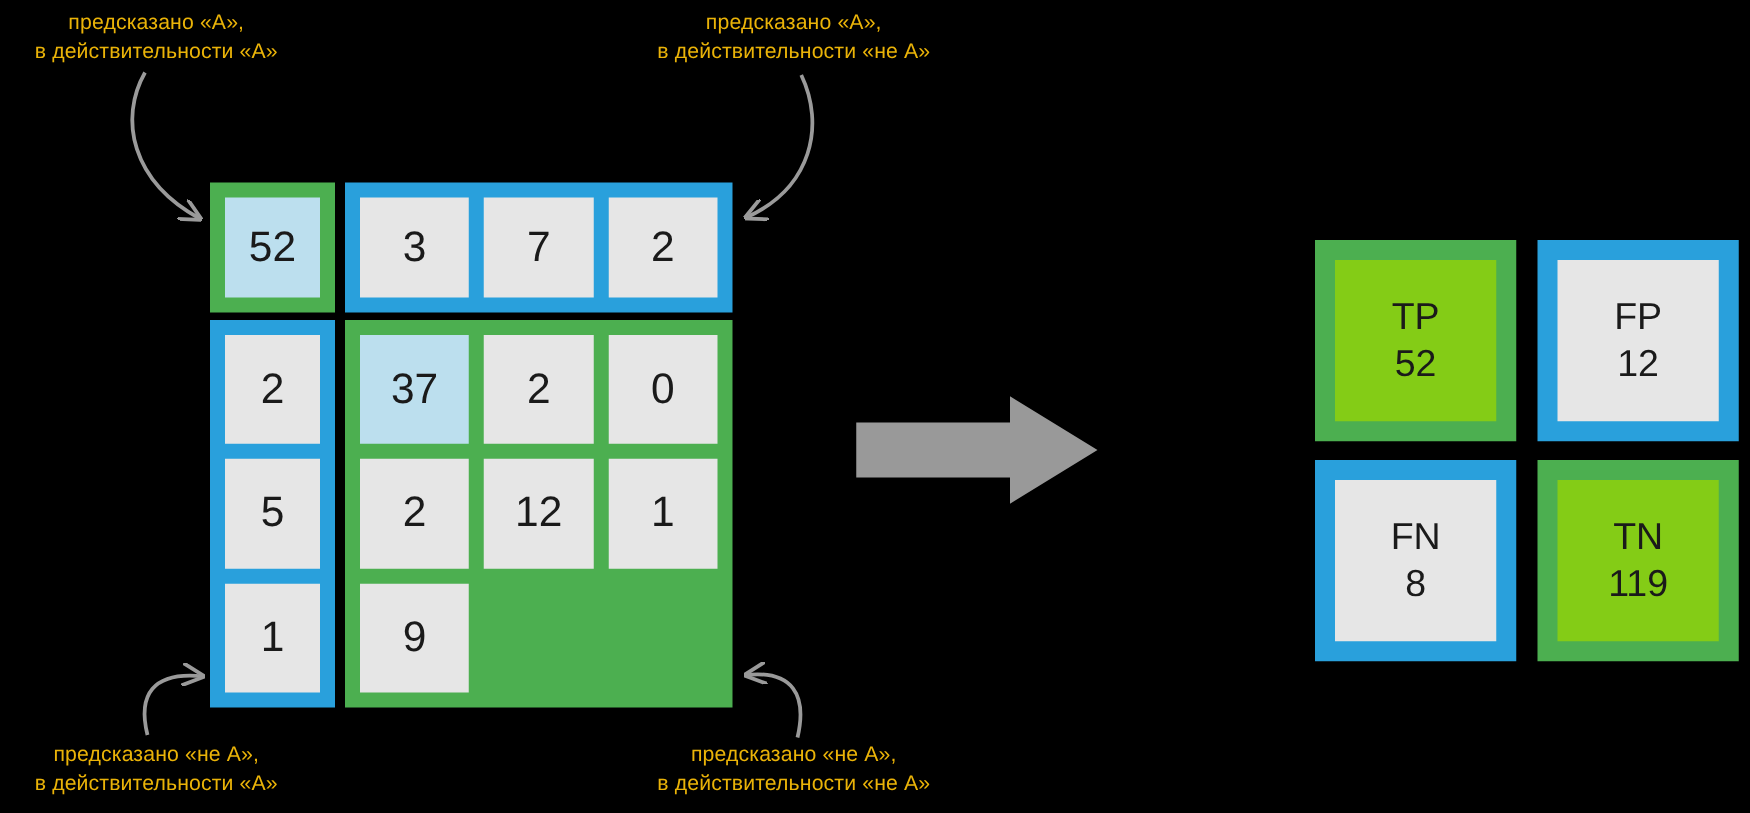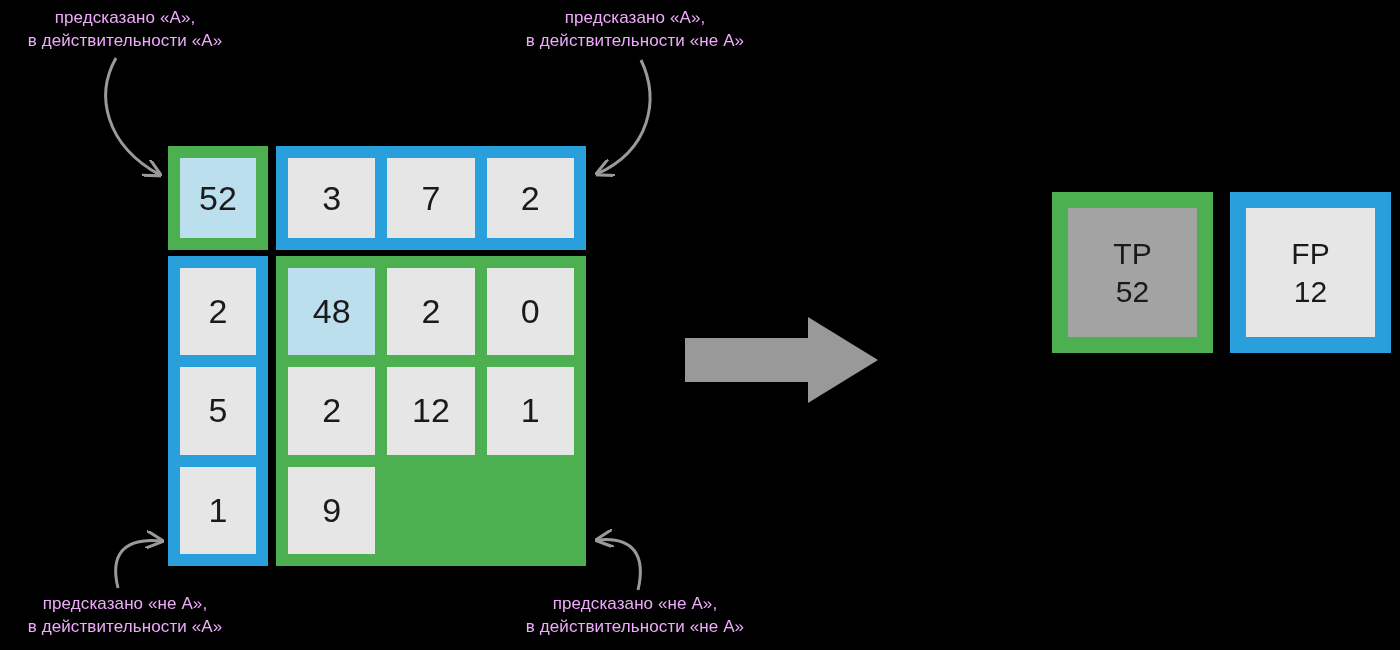--- a/index.html
+++ b/index.html
@@ -25,7 +25,7 @@
   
   .annot {
     position: absolute;
-    color: #f0abfc;
+    color: #eab308;
     font-size: 17px;
     line-height: 23px;
     font-family: "Liberation Sans", sans-serif;

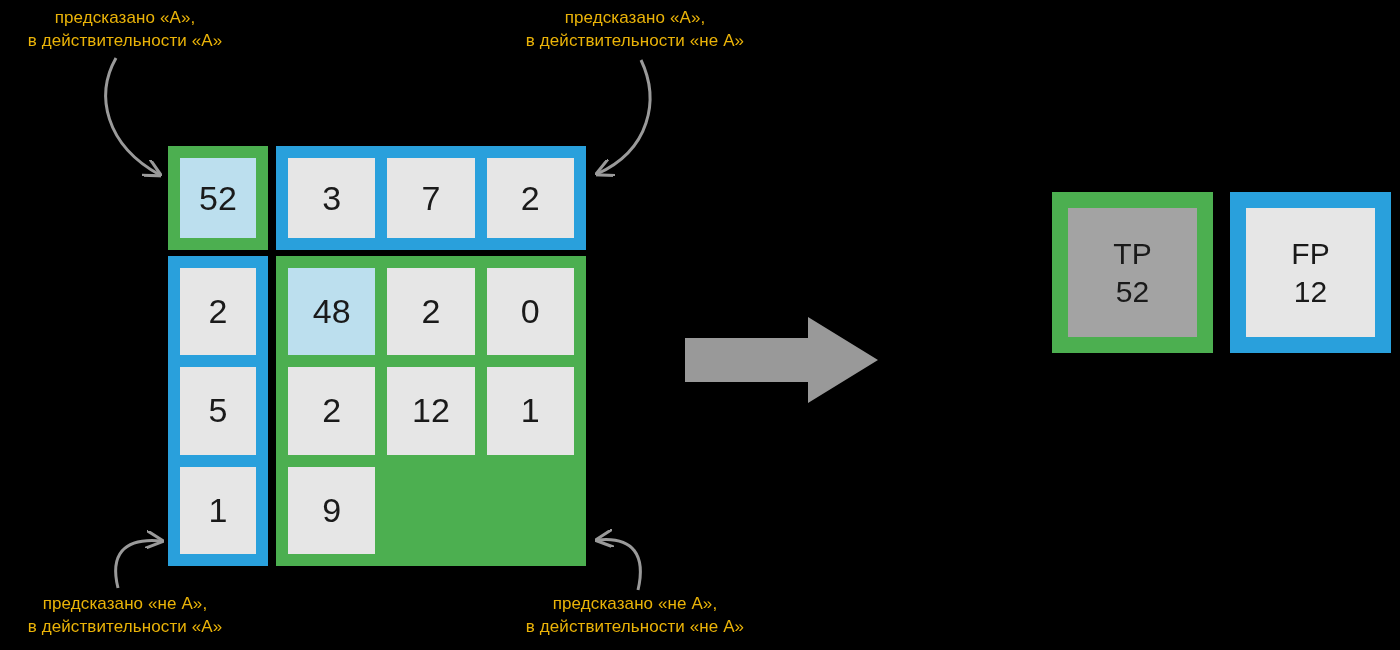--- a/index.html
+++ b/index.html
@@ -99,7 +99,7 @@
     background: #E6E6E6;
     font-family: "Liberation Sans", sans-serif;
   }
-  .sumcell .inner.hl { background: #a3a3a3; }
+  .sumcell .inner.hl { background: #84cc16; }
 
   #sum-tp { left: 1052px; top: 192px; width: 161px; height: 161px; }
   #sum-fp { left: 1230px; top: 192px; width: 161px; height: 161px; }

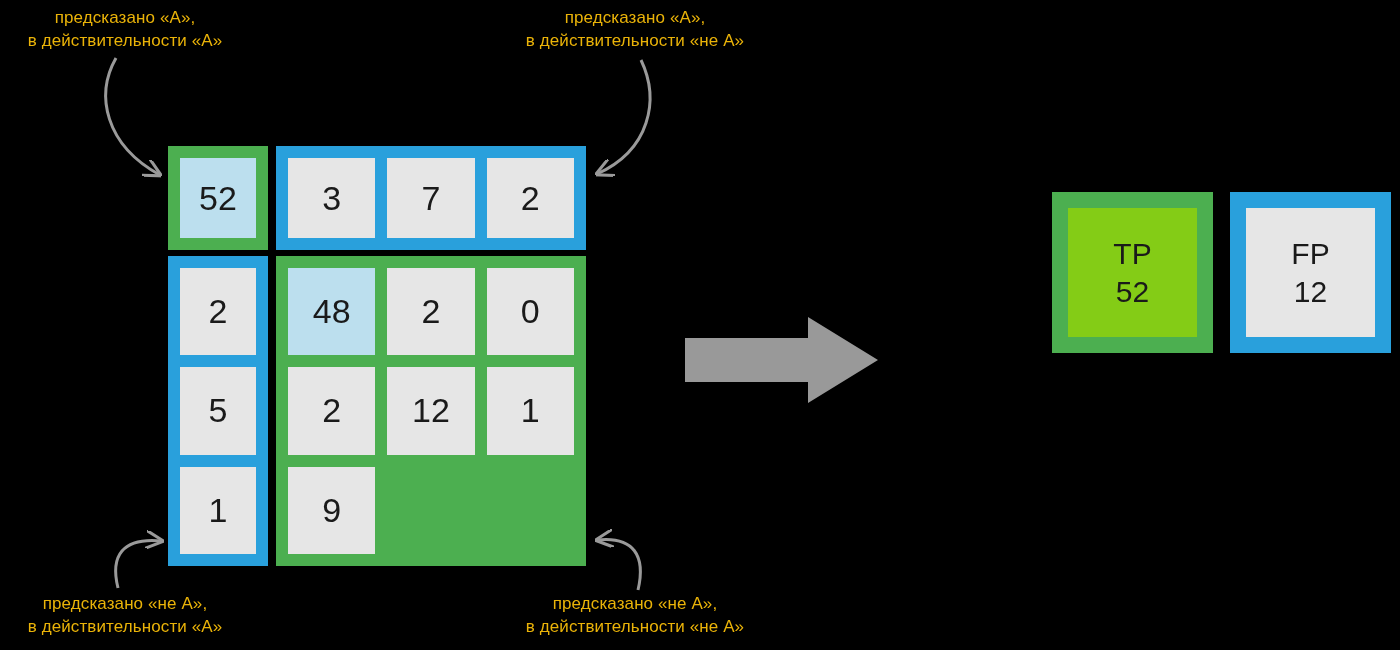--- a/index.html
+++ b/index.html
@@ -155,7 +155,7 @@
   </div>
 
   <div class="block green" id="blk-br">
-    <div class="cell hl">48</div>
+    <div class="cell hl">37</div>
     <div class="cell">2</div>
     <div class="cell">0</div>
     <div class="cell">2</div>

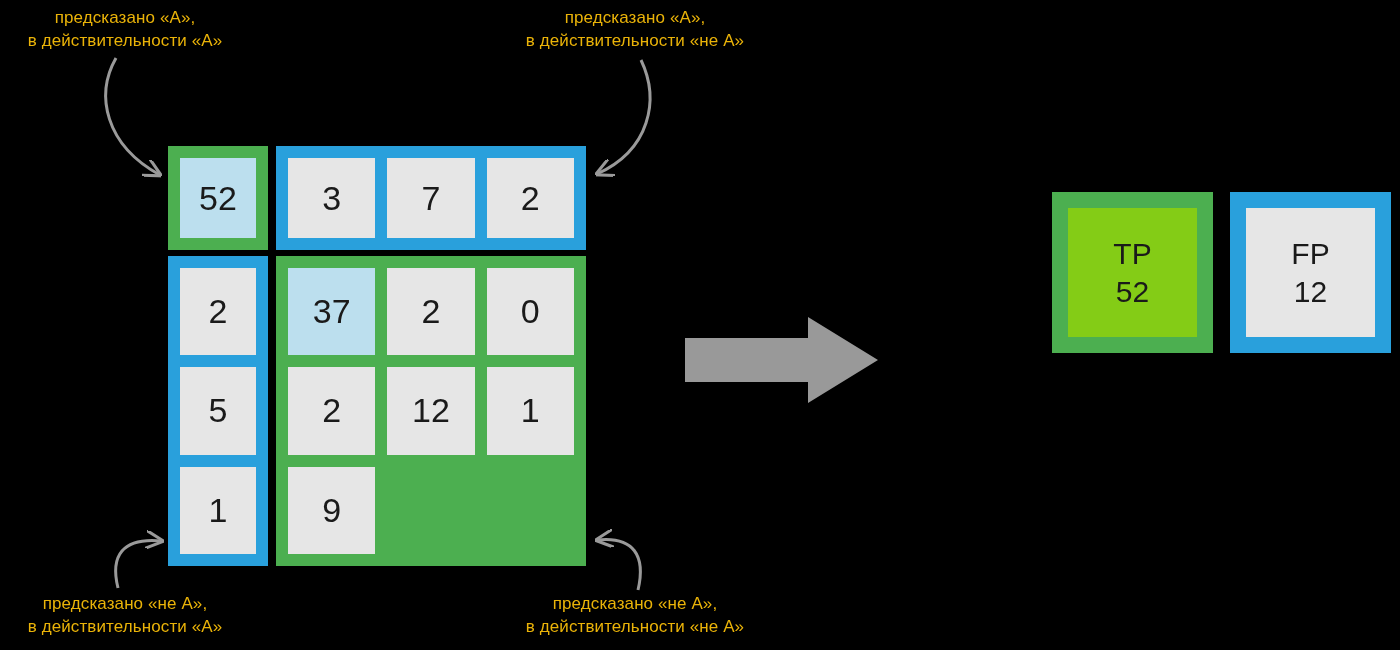--- a/index.html
+++ b/index.html
@@ -178,6 +178,12 @@
     </div>
   </div>
 
+  <div class="sumcell blue" id="sum-fn">
+    <div class="inner">
+      <span>FN</span>
+      <span>8</span>
+    </div>
+  </div>
 
 
 </div>

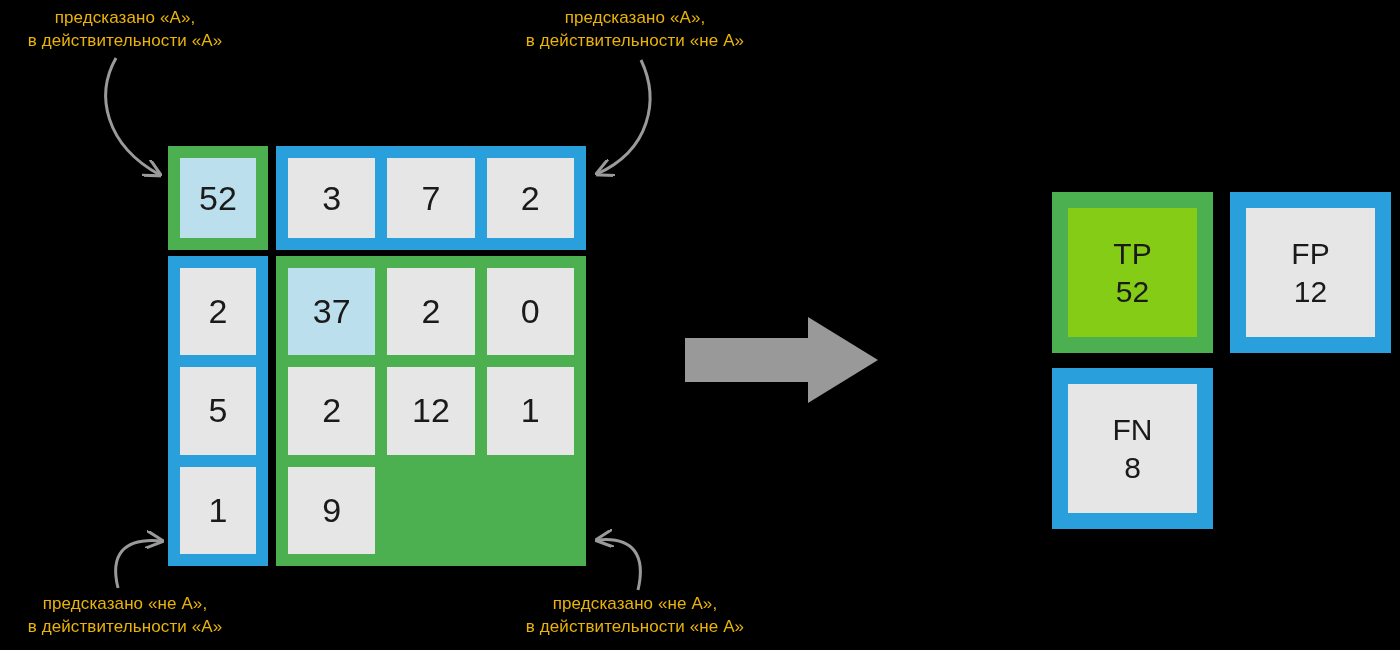--- a/index.html
+++ b/index.html
@@ -185,6 +185,12 @@
     </div>
   </div>
 
+  <div class="sumcell green" id="sum-tn">
+    <div class="inner hl">
+      <span>TN</span>
+      <span>119</span>
+    </div>
+  </div>
 
 </div>
 

